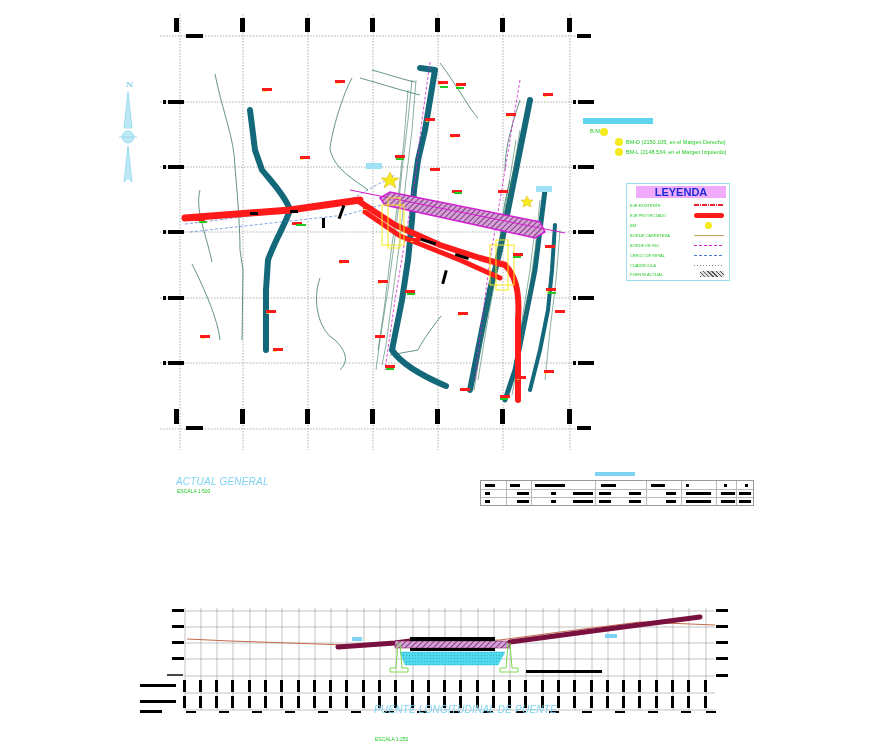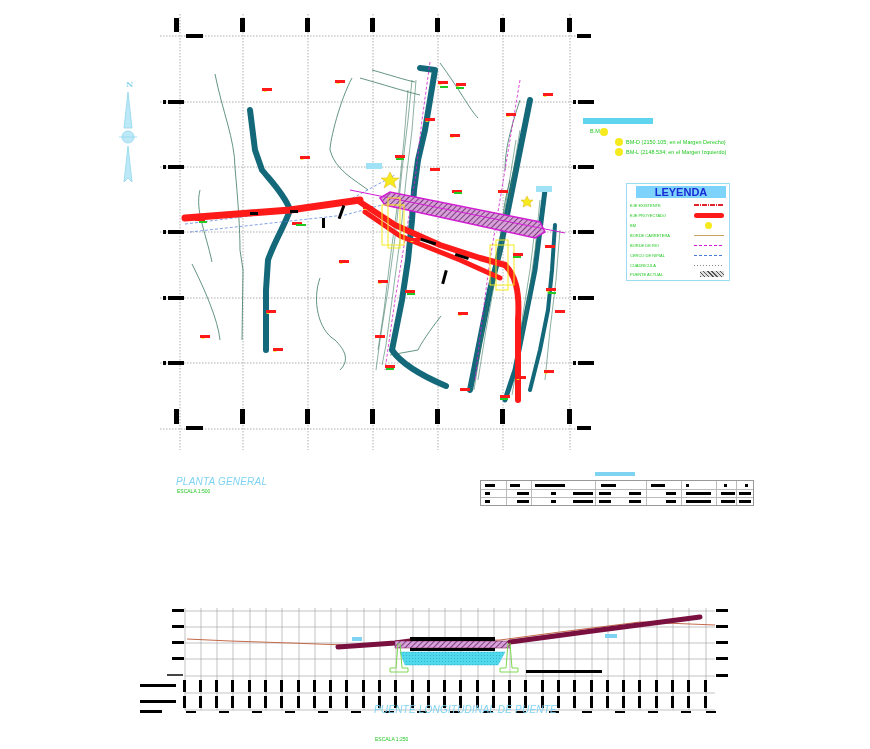--- a/index.html
+++ b/index.html
@@ -11,7 +11,7 @@
   .scale-prof{position:absolute;left:375px;top:736px;font-size:5px;color:#22c922;}
   .north-letter{position:absolute;left:126px;top:79px;font-family:"DejaVu Serif",serif;font-size:8px;color:#8fd6f0;font-weight:bold;}
   .legend{position:absolute;left:626px;top:183px;width:102px;height:96px;border:1px solid #9bdcf0;background:#ffffff;}
-  .legend-title{margin:2px 3px 0 9px;height:12px;background:#7dd3fc;color:#1a2bd6;font-weight:bold;font-size:11px;text-align:center;line-height:12px;}
+  .legend-title{margin:2px 3px 0 9px;height:12px;background:#f0abfc;color:#1a2bd6;font-weight:bold;font-size:11px;text-align:center;line-height:12px;}
   .legend-row{position:absolute;left:3px;height:9px;width:96px;}
   .legend-label{position:absolute;left:0;top:0;font-size:4px;color:#22c922;line-height:9px;white-space:nowrap;}
   .legend-sym{position:absolute;right:2px;top:2px;width:30px;height:5px;}

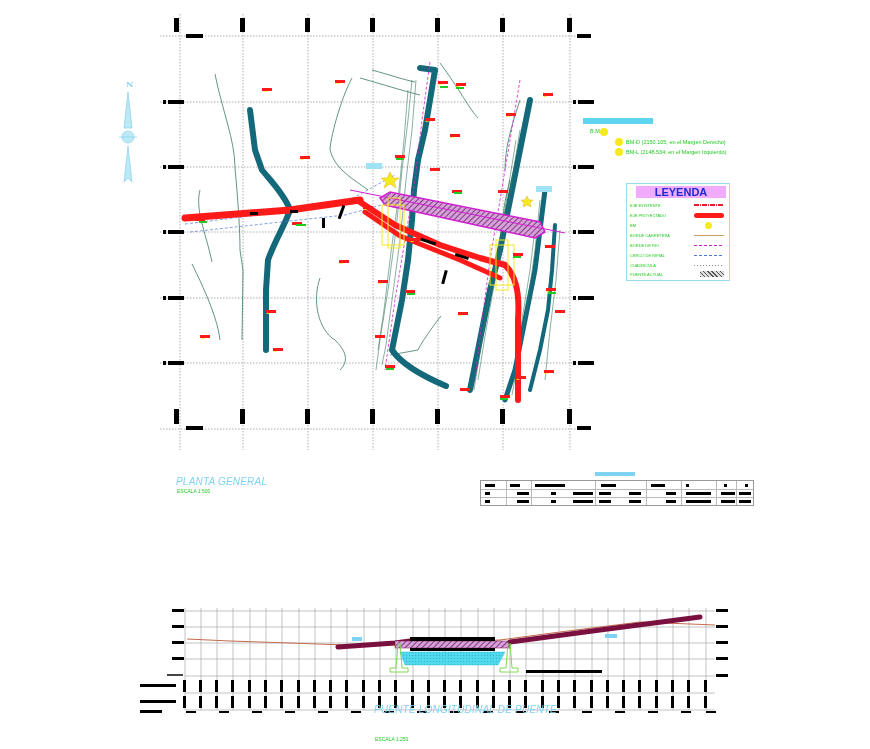--- a/index.html
+++ b/index.html
@@ -443,7 +443,7 @@
 </svg>
 
 <div class="north-letter">N</div>
-<div class="title-plan">PLANTA GENERAL</div>
+<div class="title-plan">ACTUAL GENERAL</div>
 <div class="scale-plan">ESCALA 1:500</div>
 <div class="title-prof">PUENTE LONGITUDINAL DE PUENTE</div>
 <div class="scale-prof">ESCALA 1:250</div>

